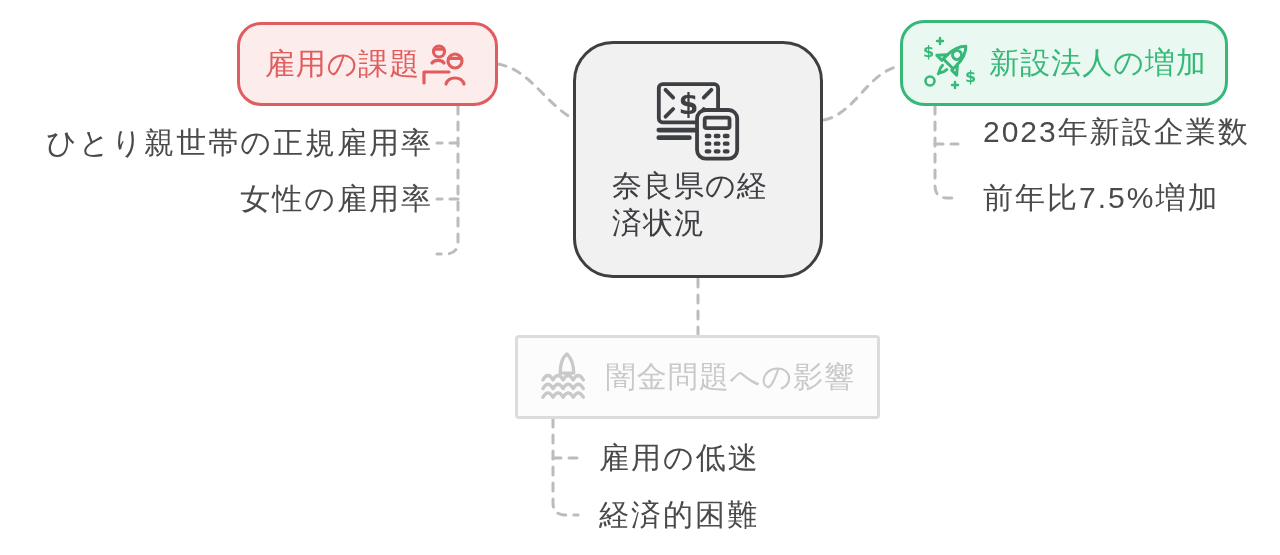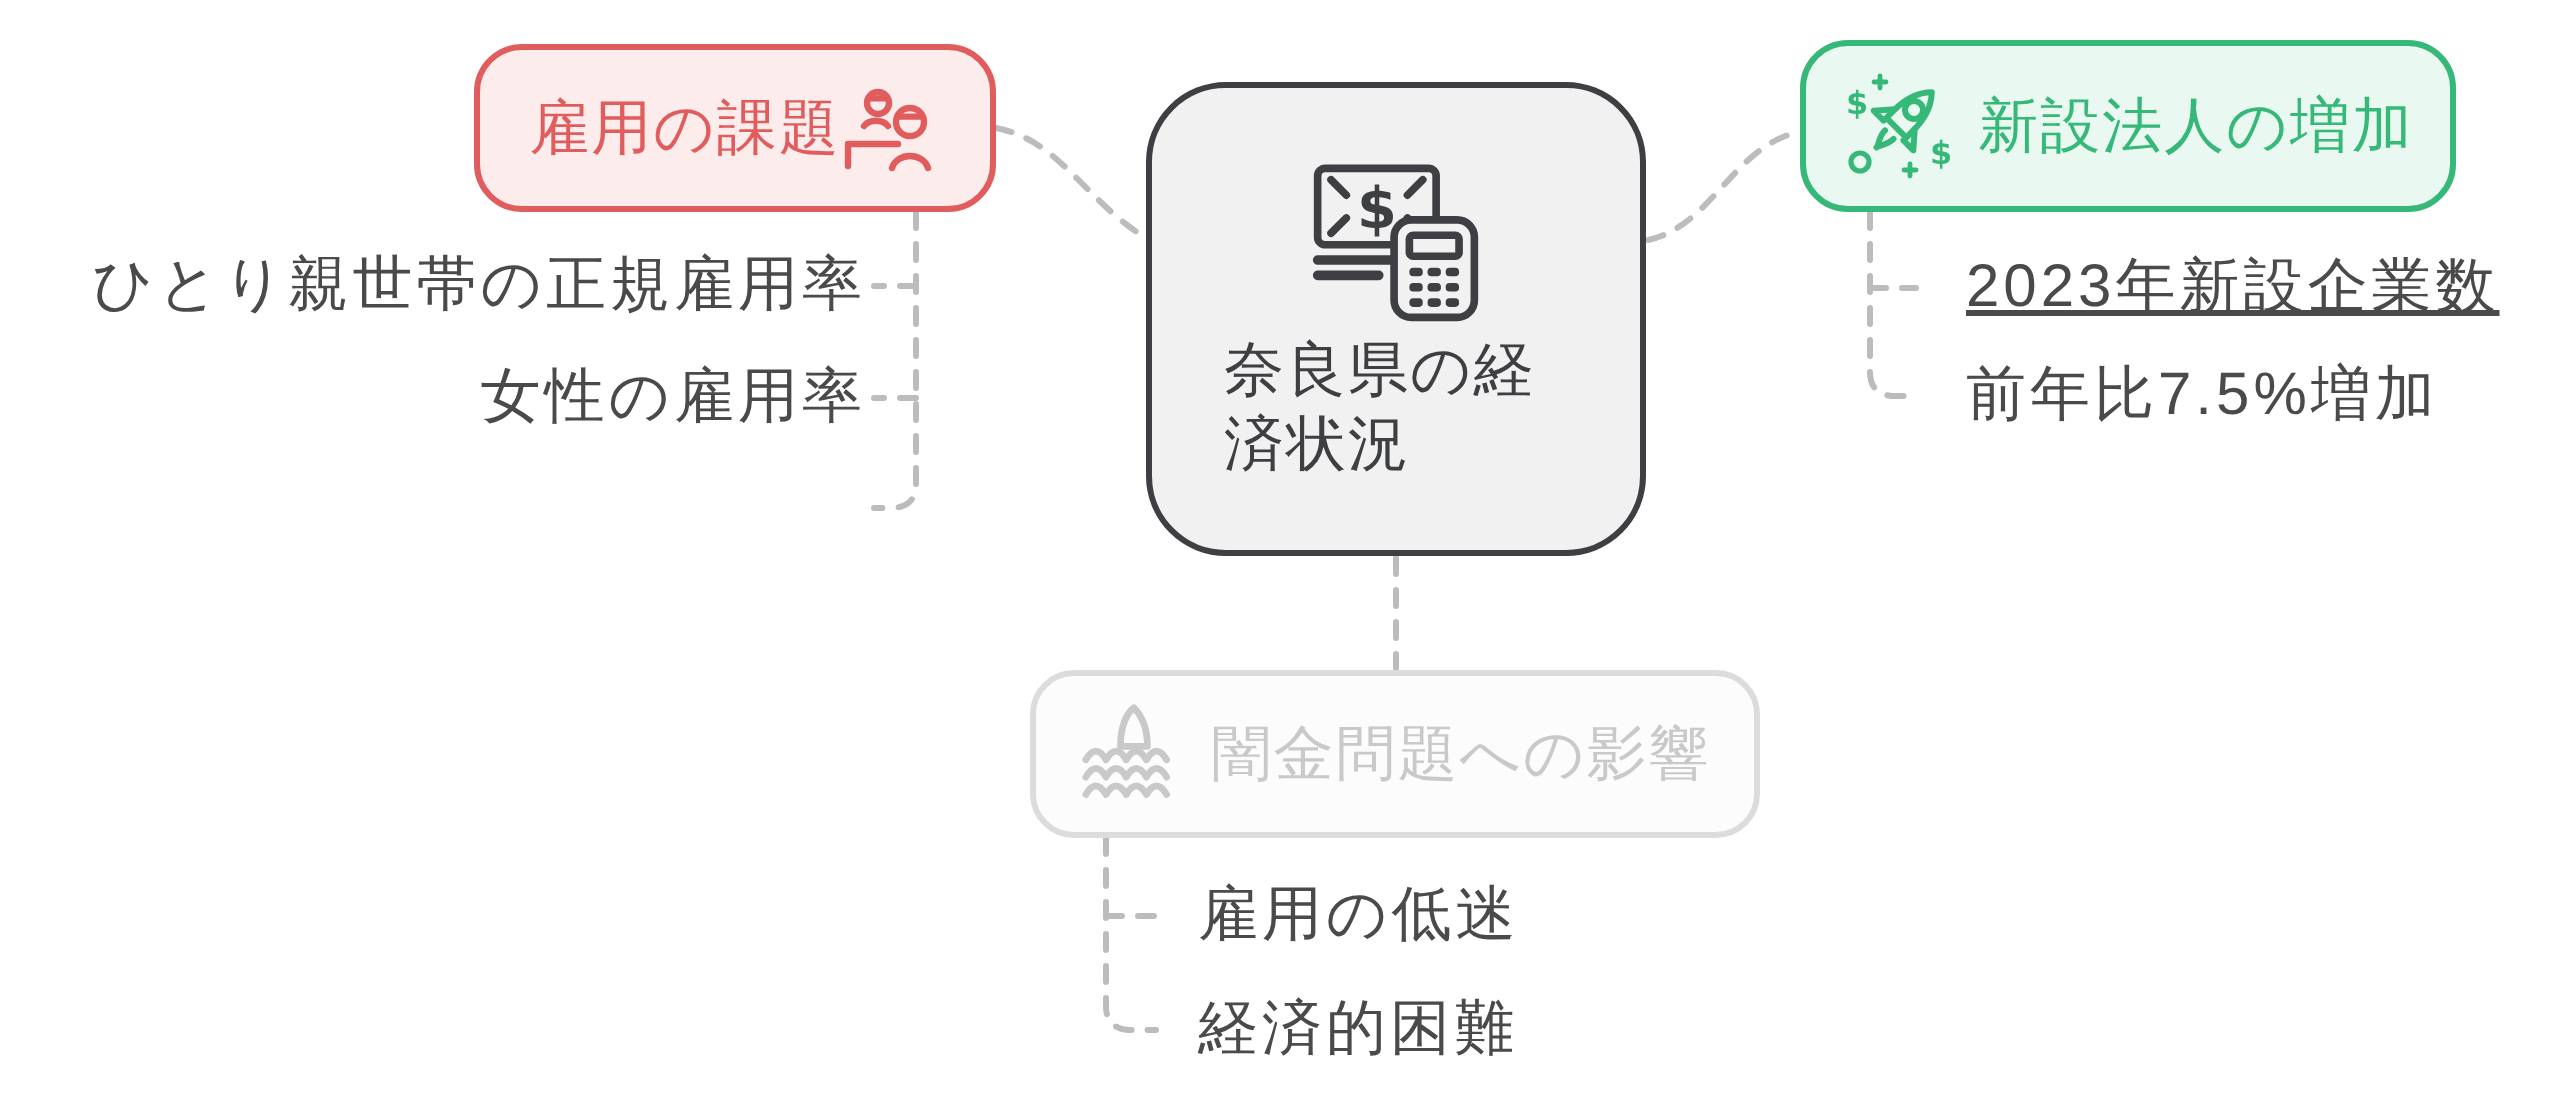--- a/index.html
+++ b/index.html
@@ -134,7 +134,7 @@
   <div class="leaf l" style="right:847px;top:124px;">ひとり親世帯の正規雇用率</div>
   <div class="leaf l" style="right:847px;top:180px;margin-left:17px;">女性の雇用率</div>
 
-  <div class="leaf" style="left:983px;top:125px;text-decoration:underline;">2023年新設企業数</div>
+  <div class="leaf" style="left:983px;top:113px;">2023年新設企業数</div>
   <div class="leaf" style="left:983px;top:179px;">前年比7.5%増加</div>
 
   <div class="leaf" style="left:599px;top:439px;">雇用の低迷</div>

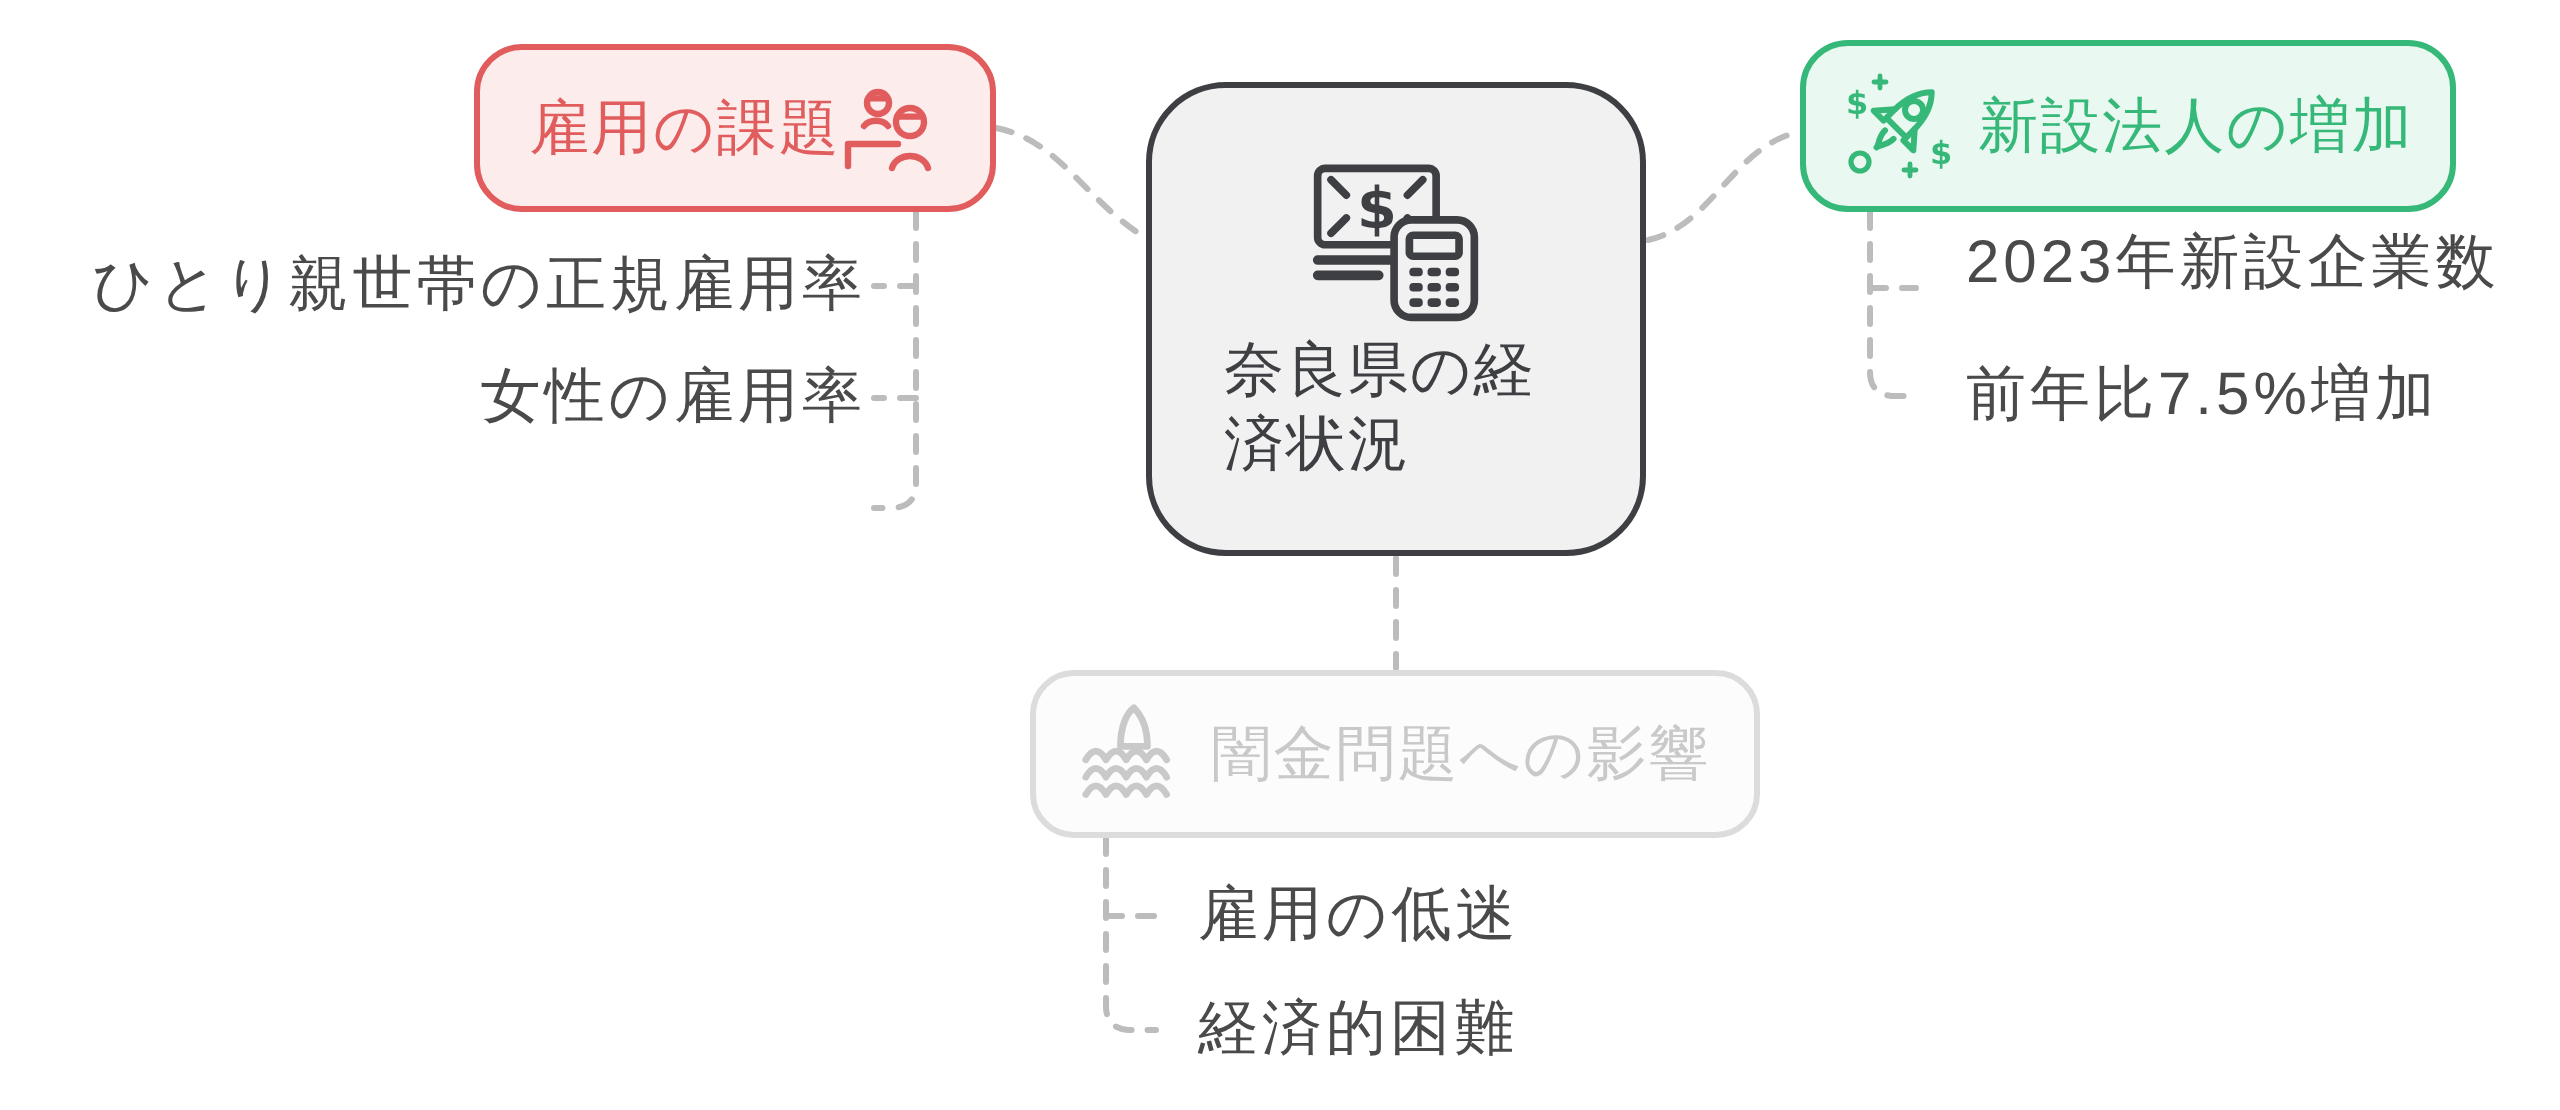--- a/index.html
+++ b/index.html
@@ -22,7 +22,7 @@
   .node-green .node-label{color:#35b878;text-align:center;}
   .node-gray{
     left:515px;top:335px;width:365px;height:84px;
-    background:#fcfcfc;border:3px solid #dcdcdc;border-radius:22px;gap:14px;
+    background:#fcfcfc;border:3px solid #dcdcdc;border-radius:4px;gap:14px;
   }
   .node-gray .node-label{color:#c9c9c9;}
   .node-center{

